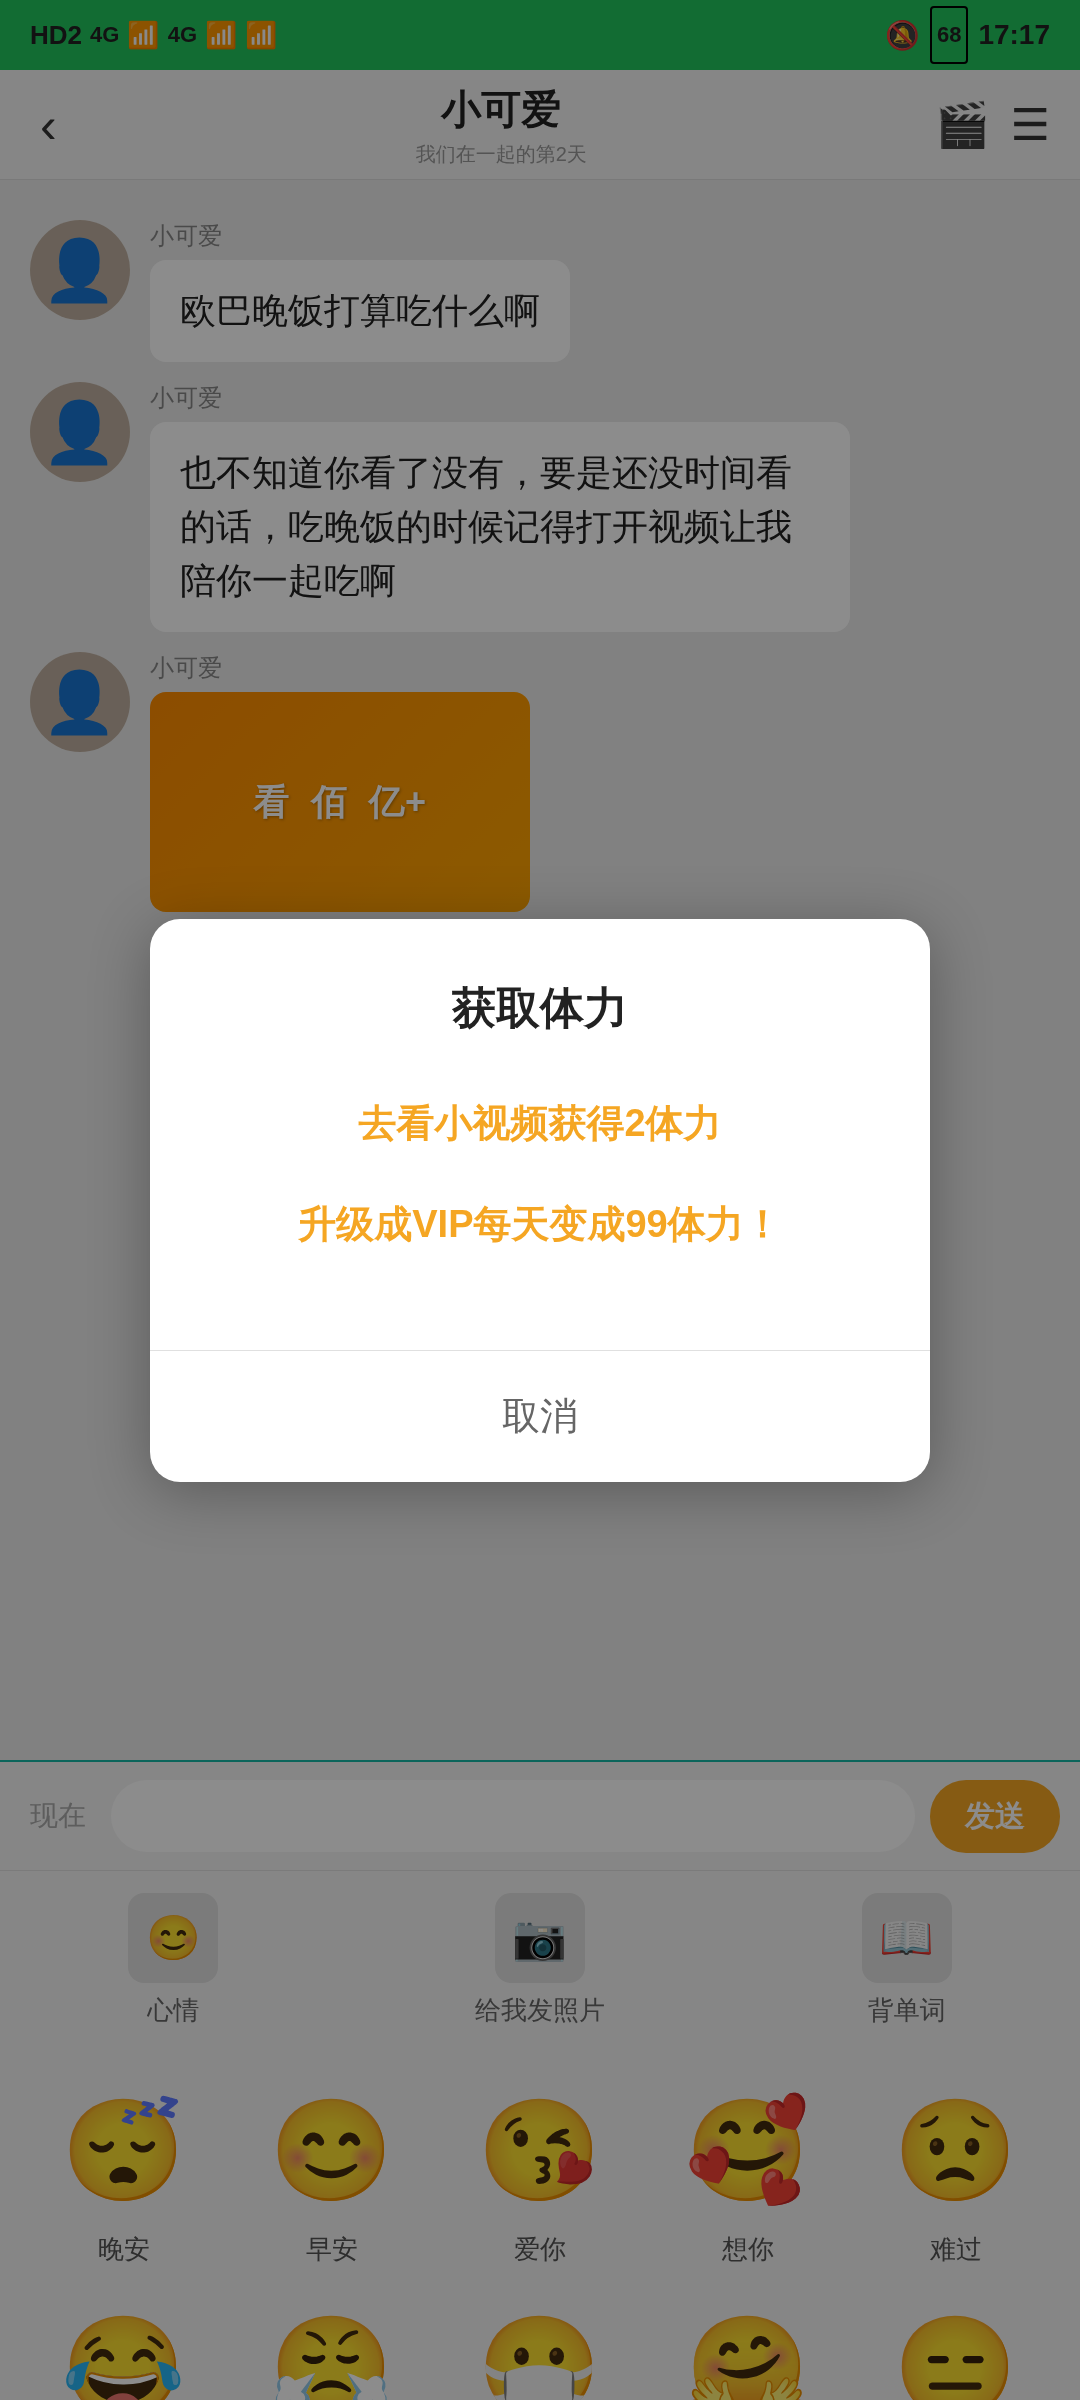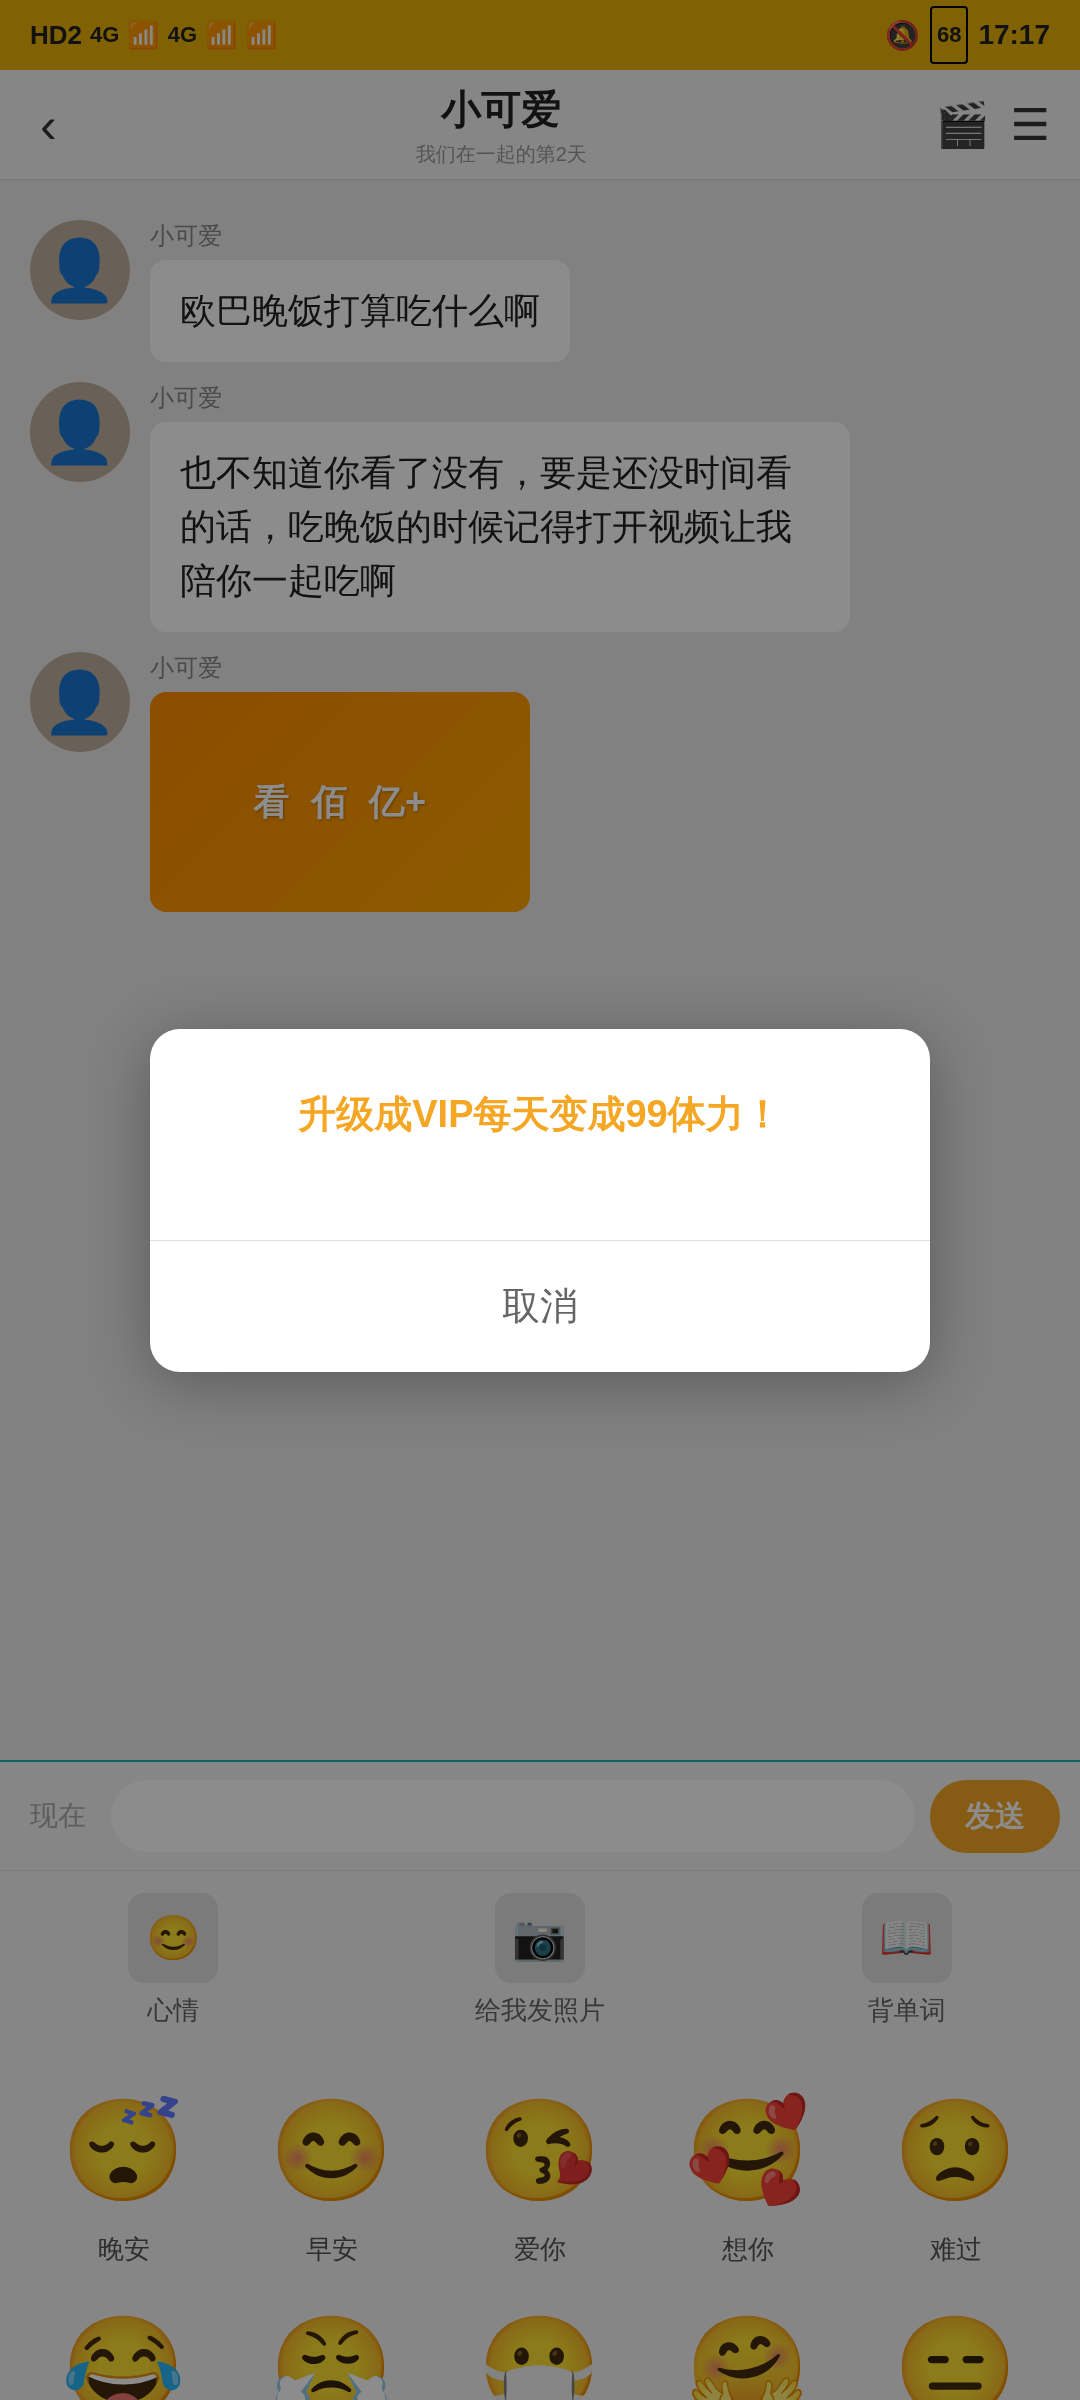--- a/index.html
+++ b/index.html
@@ -17,7 +17,7 @@
     .status-bar {
       width: 100%;
       height: 70px;
-      background: #eab308;
+      background: #22c55e;
       display: flex;
       align-items: center;
       justify-content: space-between;

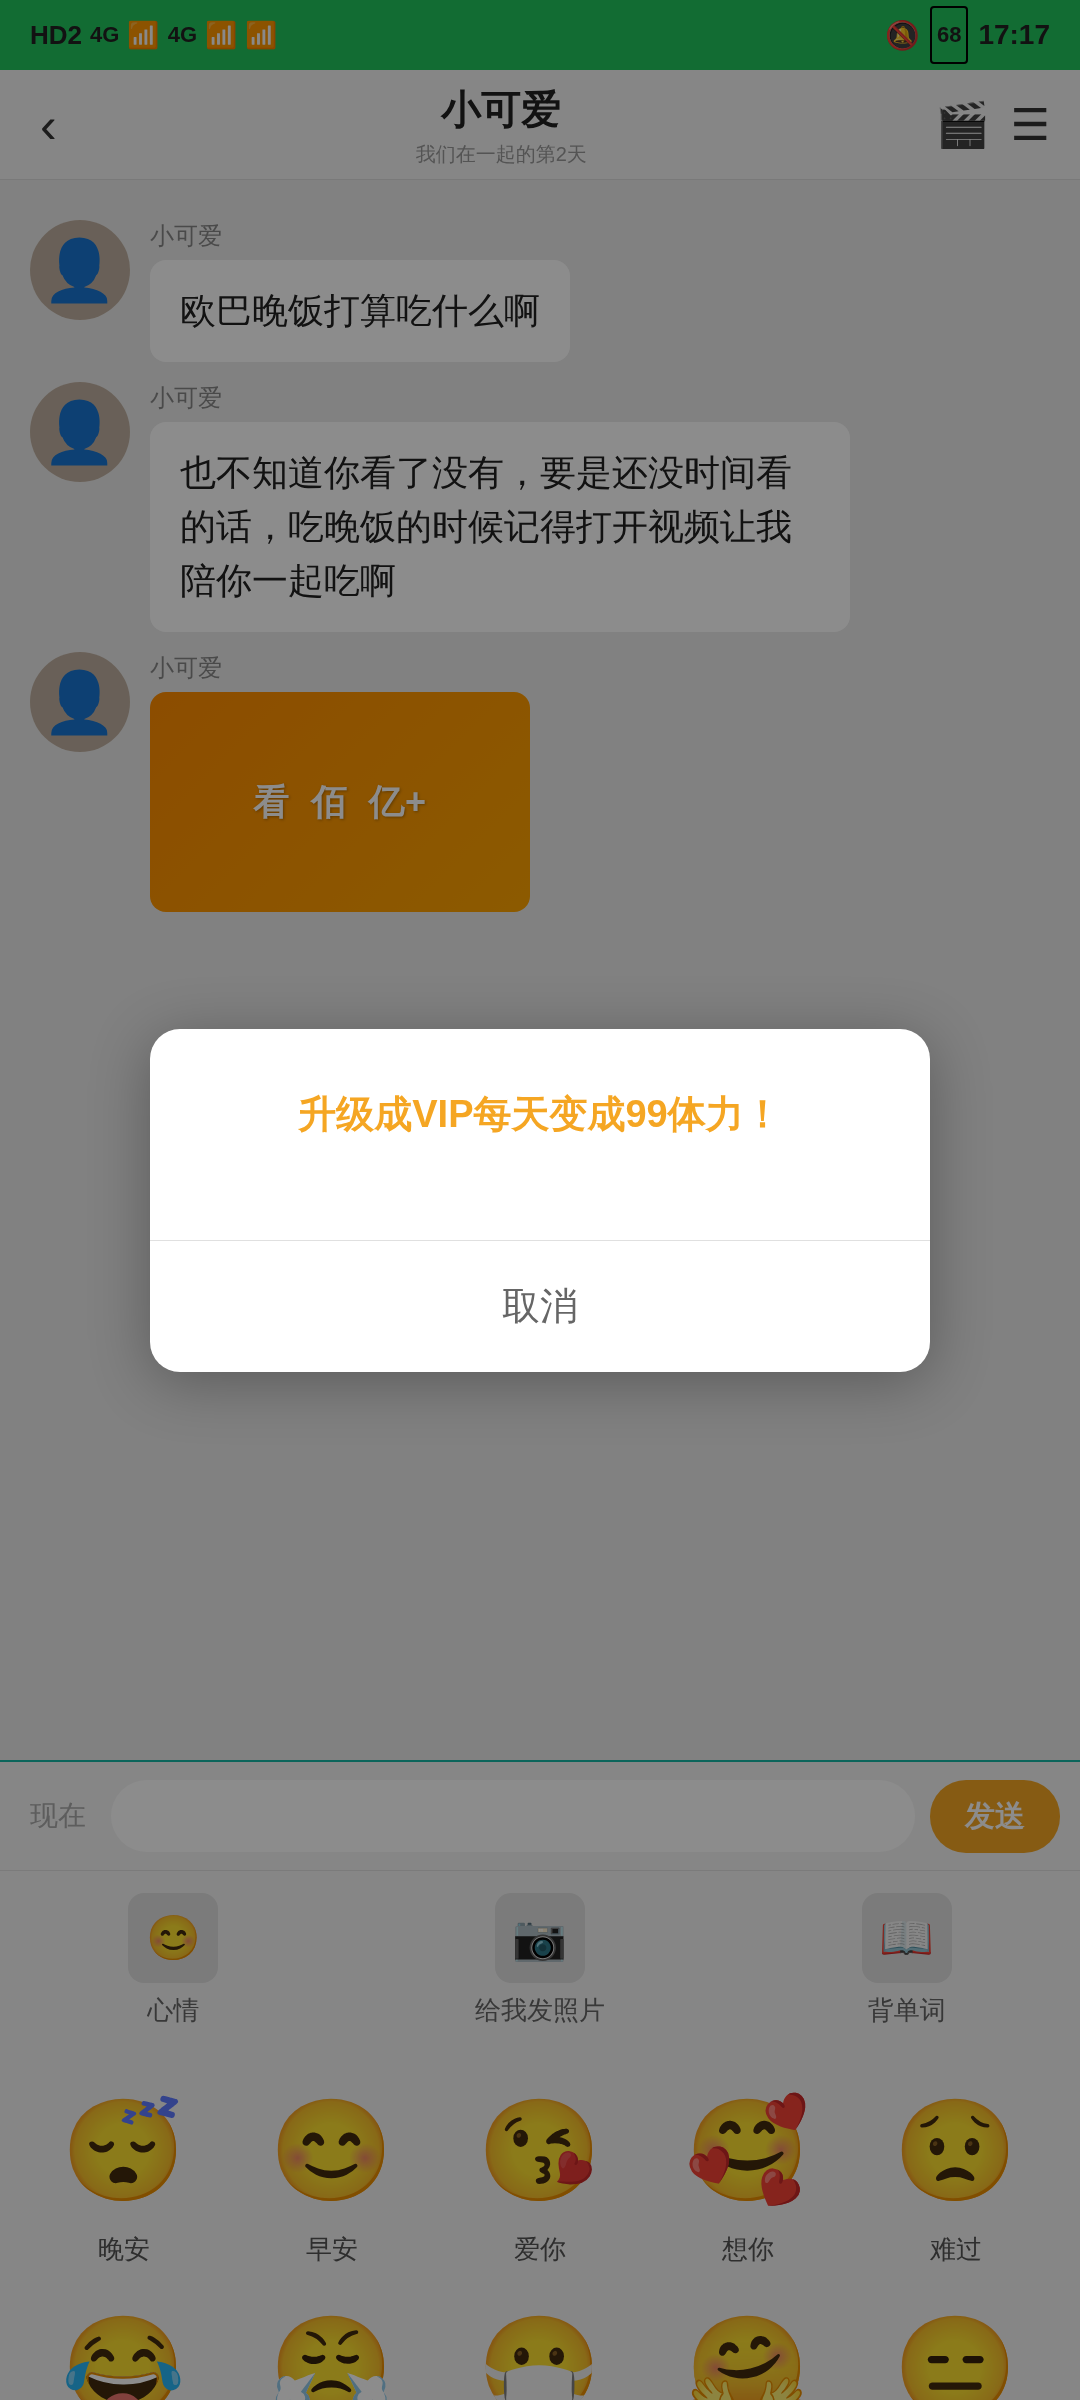--- a/index.html
+++ b/index.html
@@ -459,6 +459,7 @@
 <div class="overlay">
   <div class="modal">
     <div class="modal-body">
+      <div class="modal-title">获取体力</div>
       <span class="modal-option">升级成VIP每天变成99体力！</span>
     </div>
     <div class="modal-divider"></div>

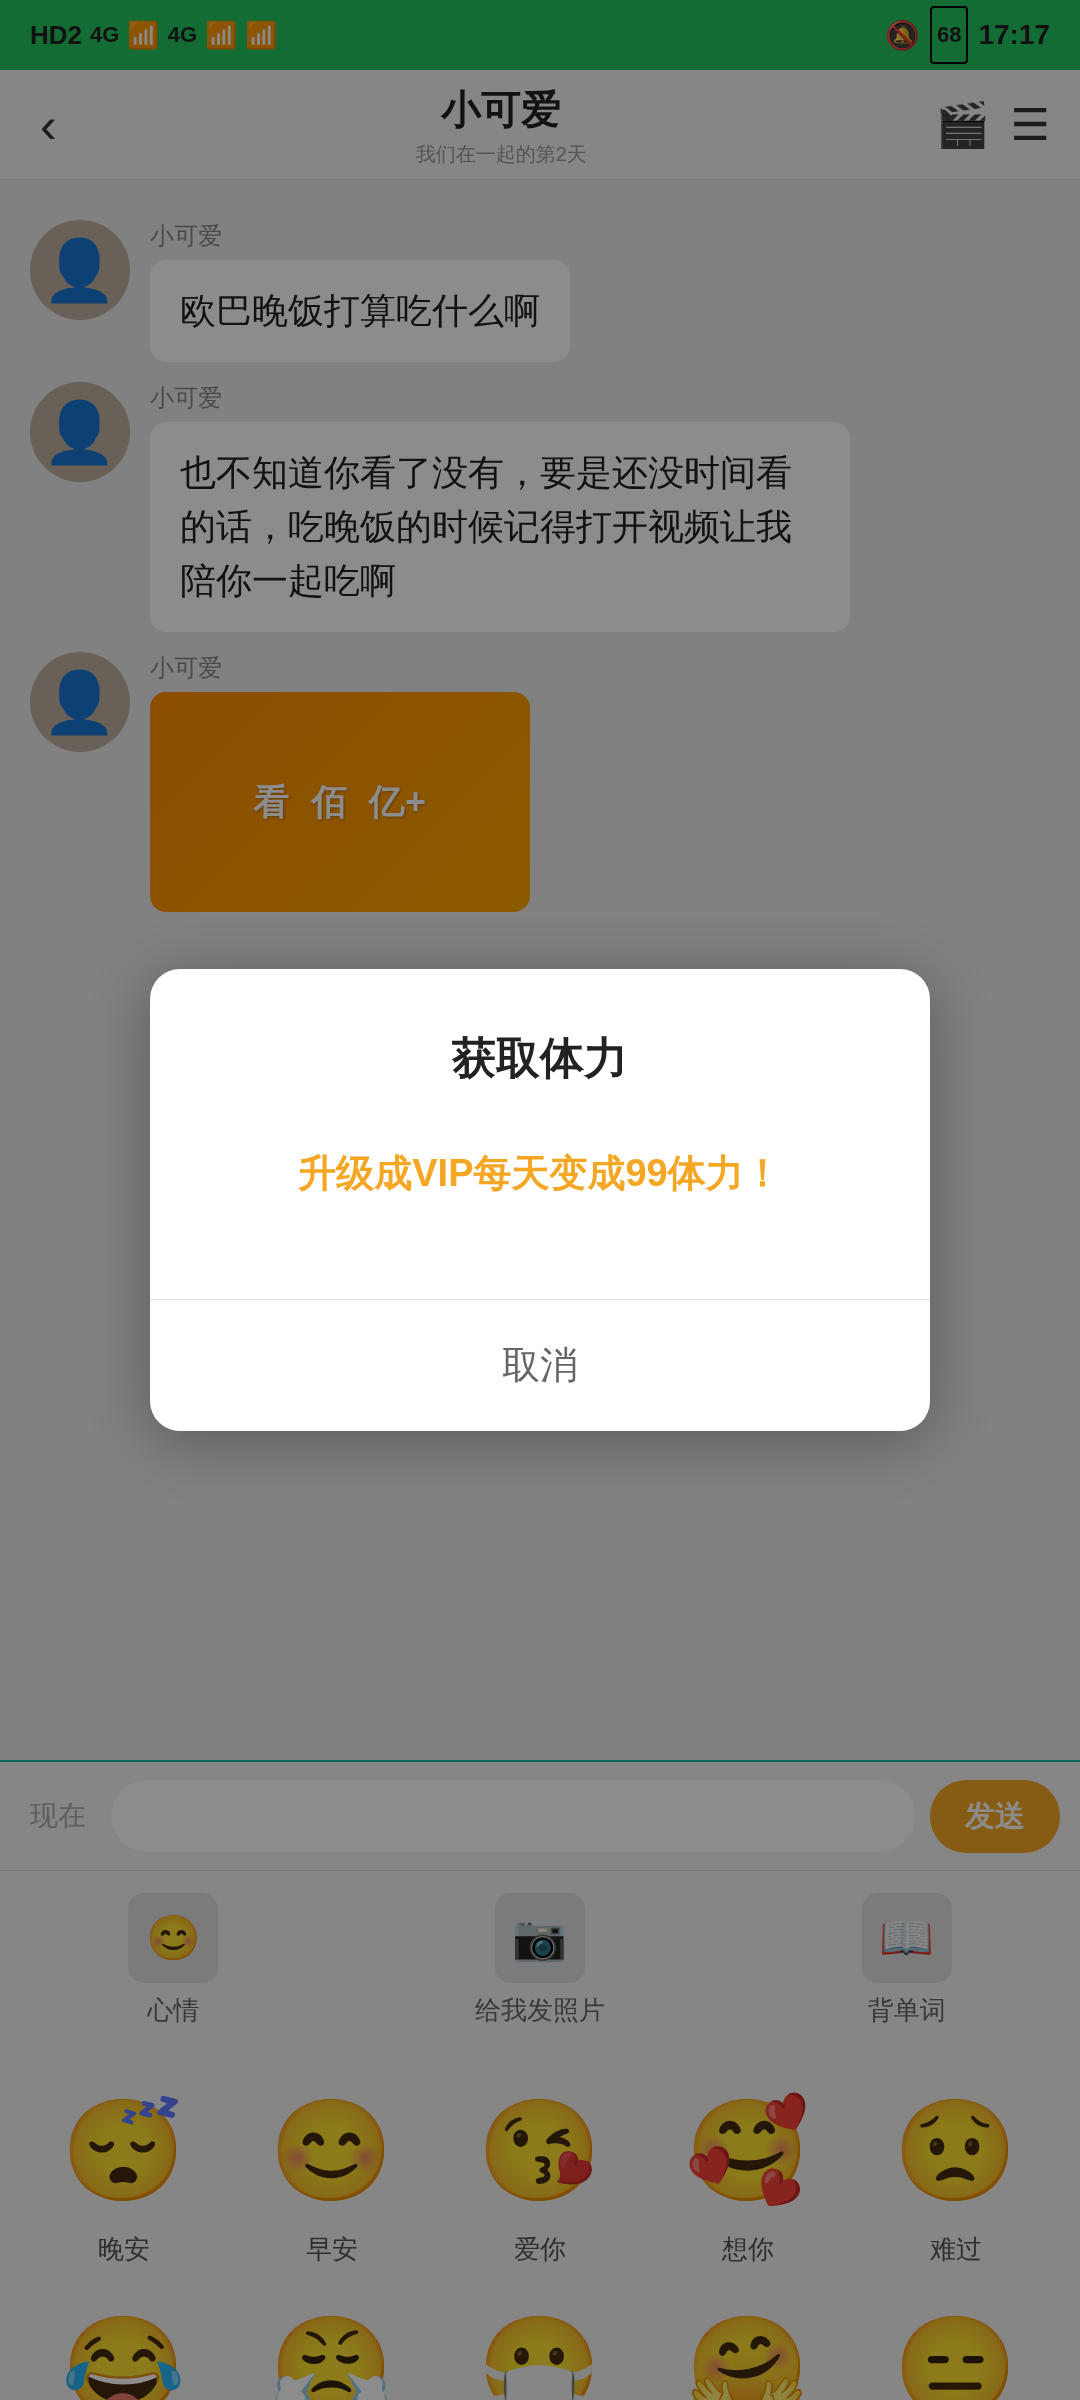--- a/index.html
+++ b/index.html
@@ -460,6 +460,7 @@
   <div class="modal">
     <div class="modal-body">
       <div class="modal-title">获取体力</div>
+      <span class="modal-option">去看小视频获得2体力</span>
       <span class="modal-option">升级成VIP每天变成99体力！</span>
     </div>
     <div class="modal-divider"></div>

